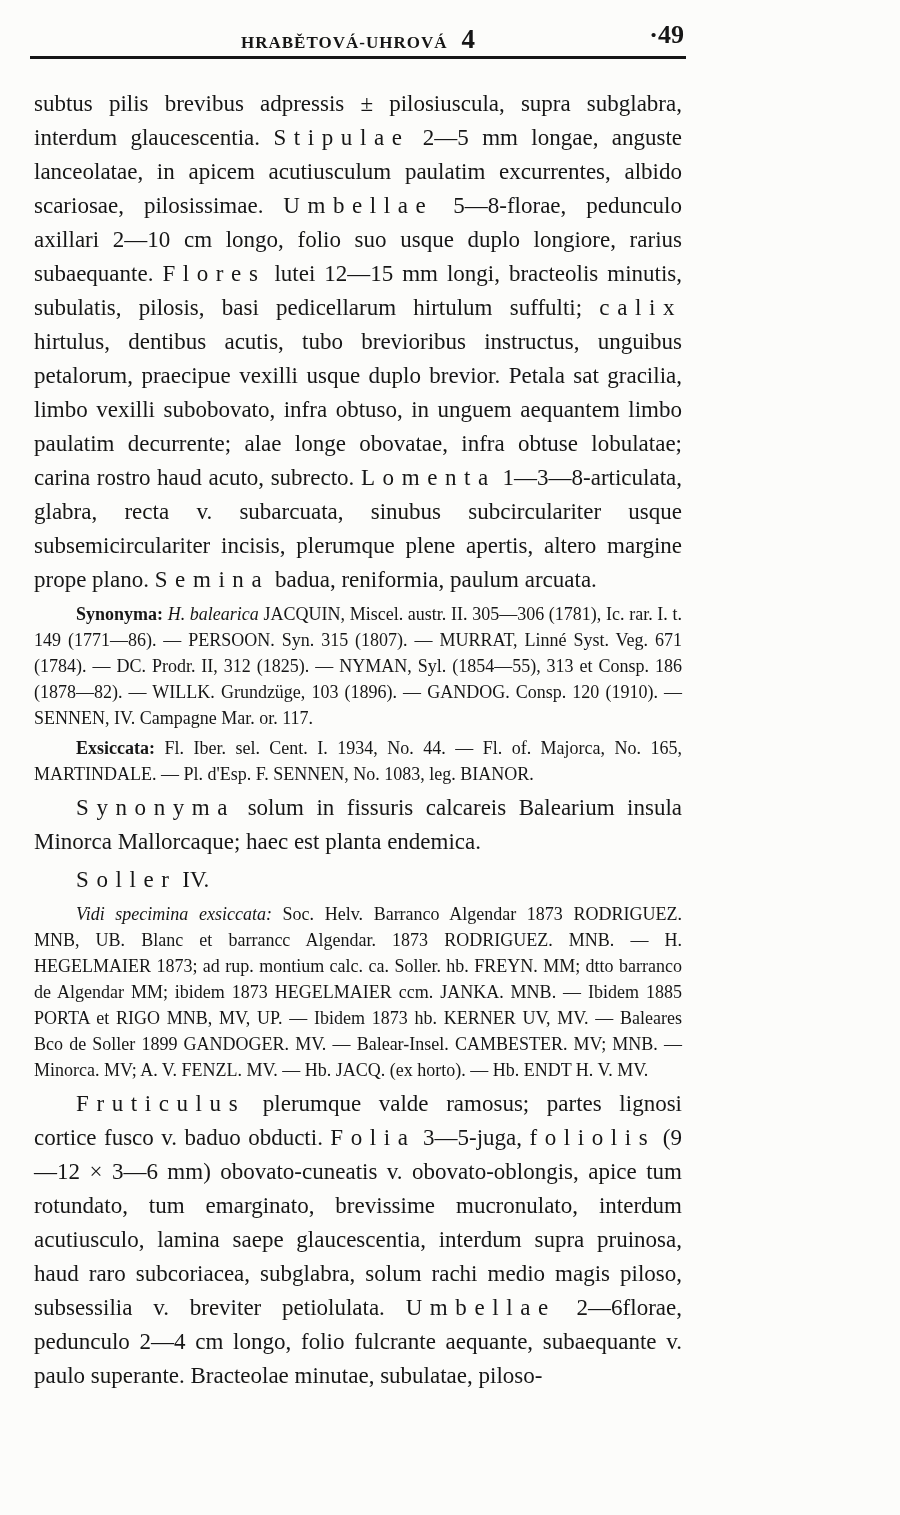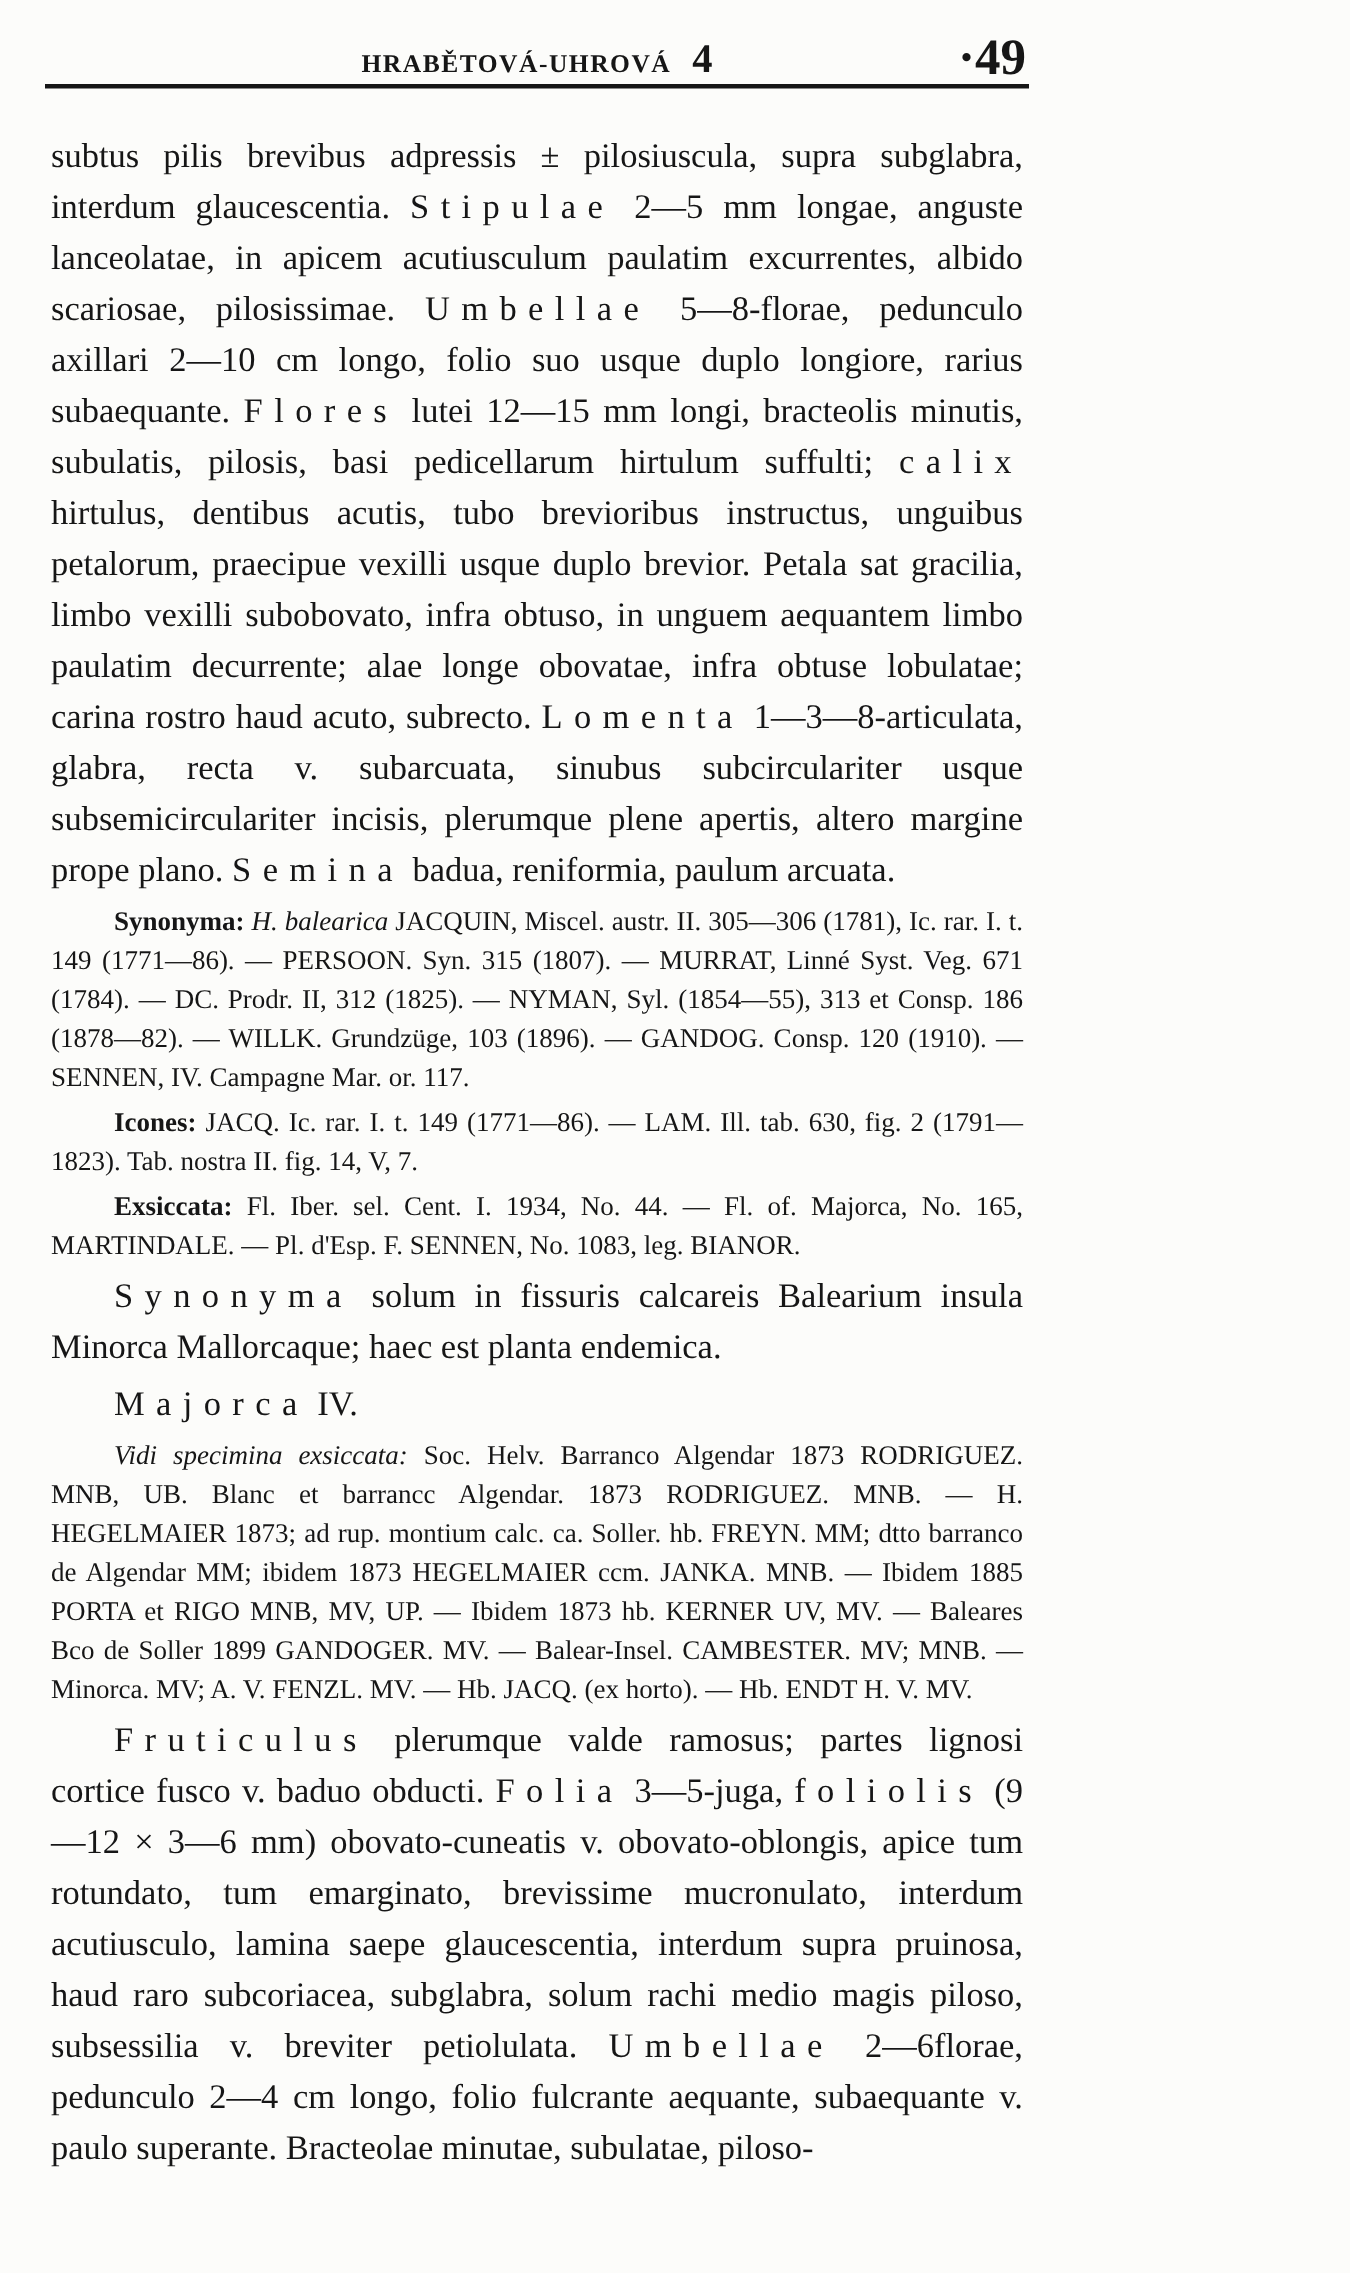--- a/index.html
+++ b/index.html
@@ -37,7 +37,7 @@
   }
   .page-number{
     position:absolute;right:2px;top:2px;
-    font-size:34px;
+    font-size:26px;
     font-weight:bold;
   }
   .header-rule{

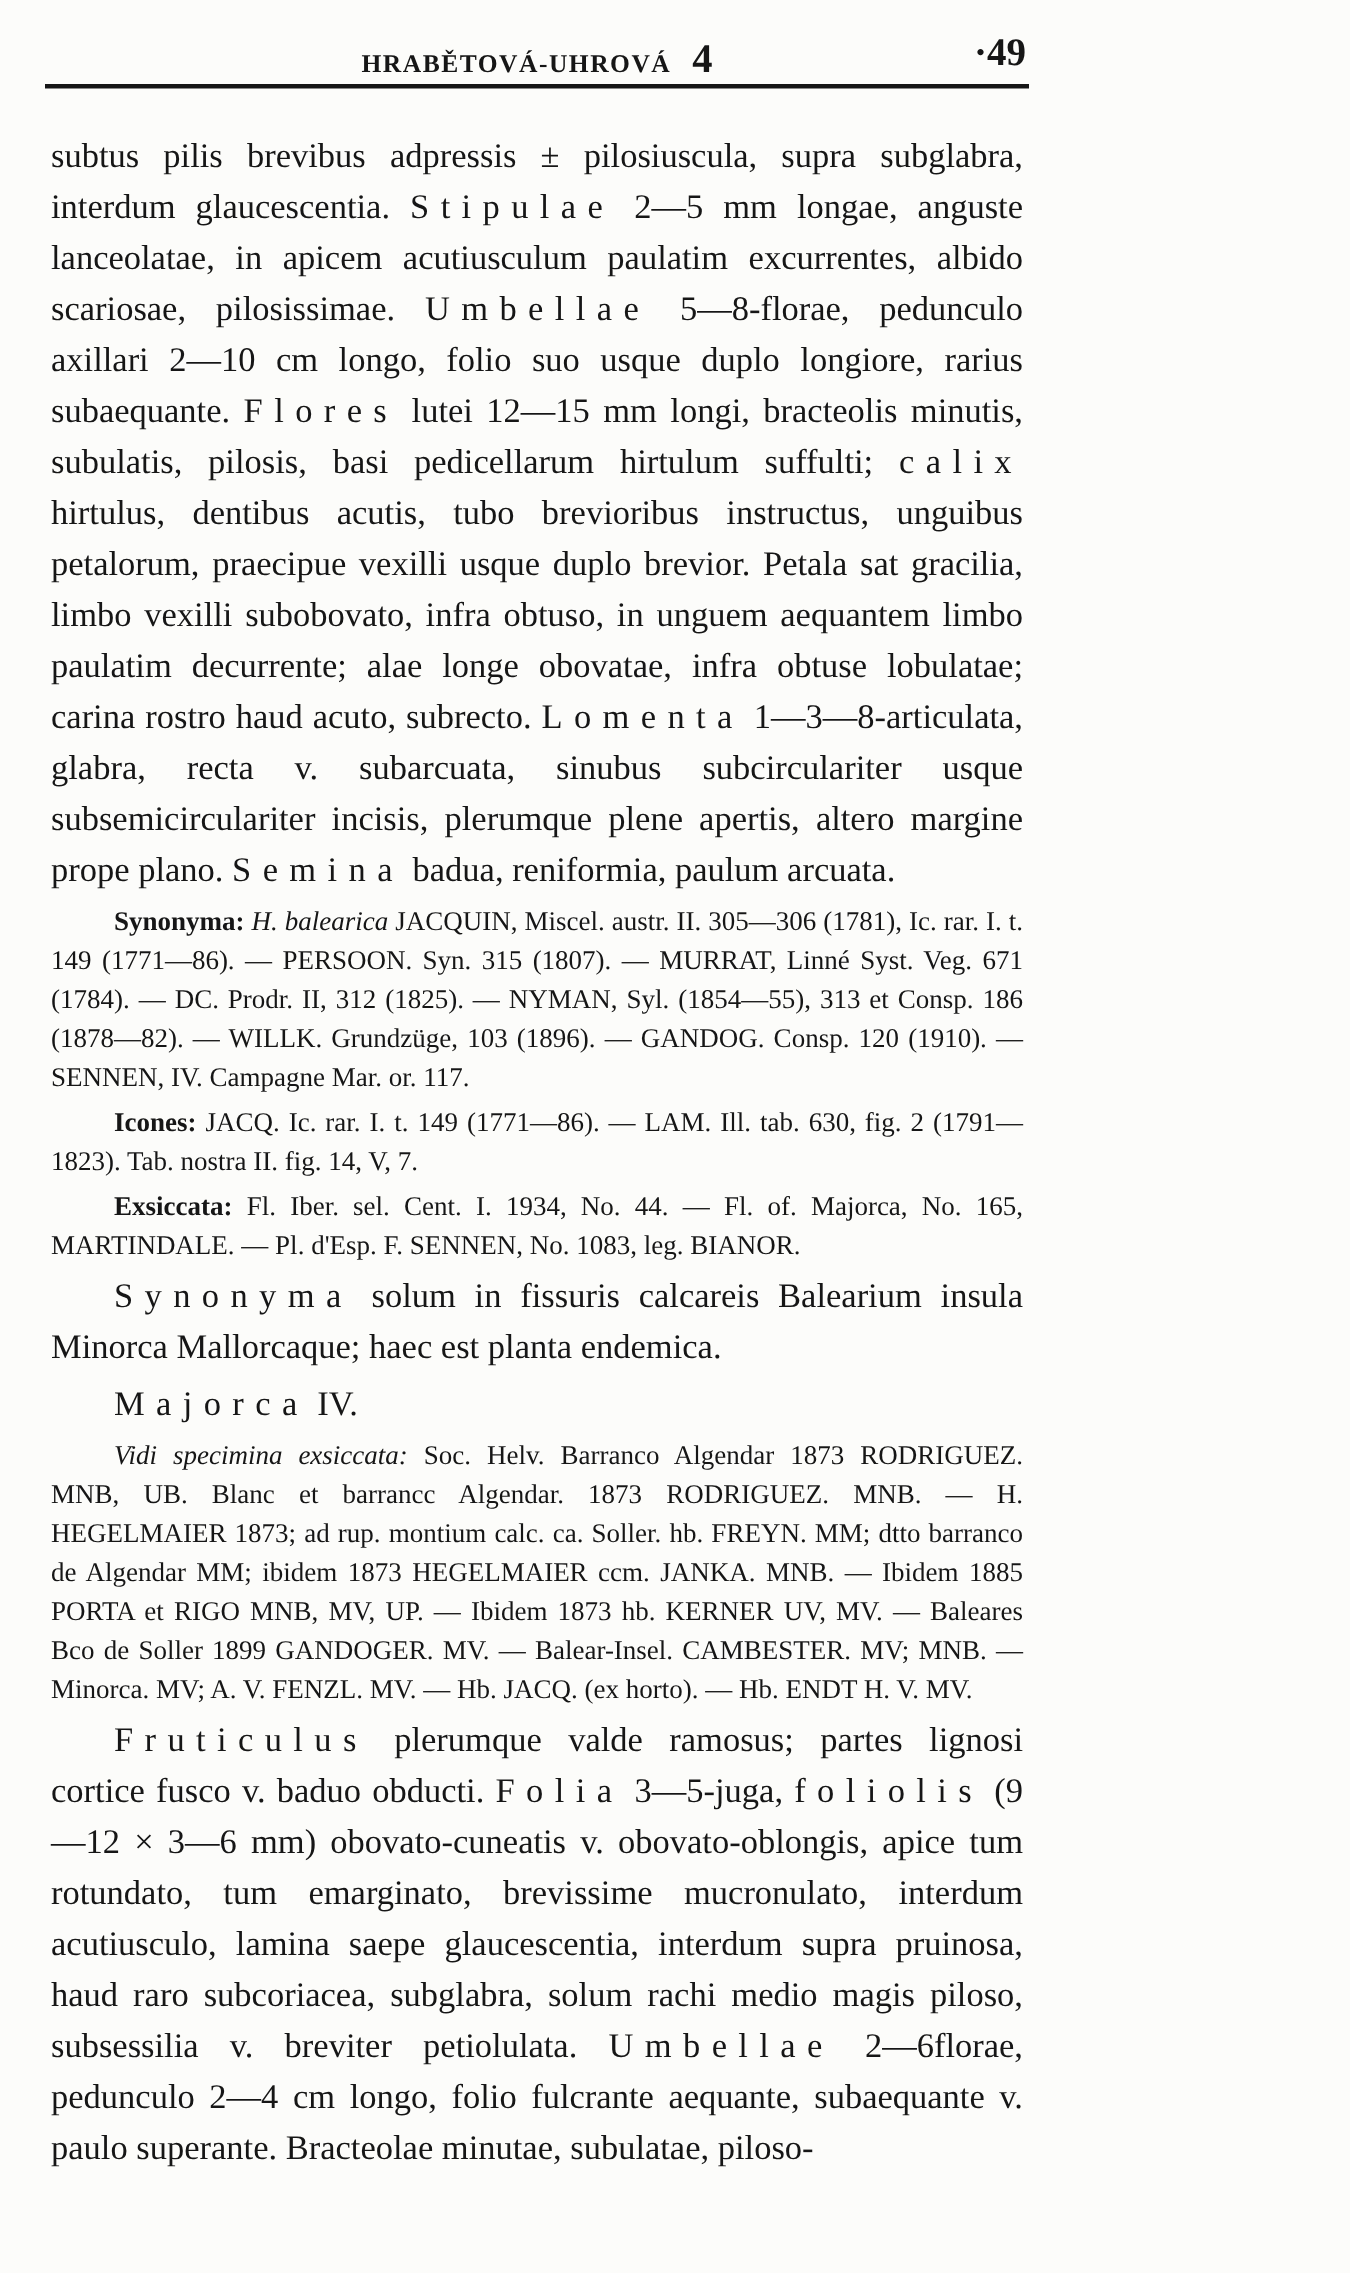--- a/index.html
+++ b/index.html
@@ -86,7 +86,6 @@
   <div class="content">
       <p class="para body"><span class="seg-normal">subtus pilis brevibus adpressis ± pilosiuscula, supra subglabra, interdum glaucescentia. </span><span class="seg-spaced">Stipulae</span><span class="seg-normal"> 2—5 mm longae, anguste lanceolatae, in apicem acutiusculum paulatim excurrentes, albido scariosae, pilosissimae. </span><span class="seg-spaced">Umbellae</span><span class="seg-normal"> 5—8-florae, pedunculo axillari 2—10 cm longo, folio suo usque duplo longiore, rarius subaequante. </span><span class="seg-spaced">Flores</span><span class="seg-normal"> lutei 12—15 mm longi, bracteolis minutis, subulatis, pilosis, basi pedicellarum hirtulum suffulti; </span><span class="seg-spaced">calix</span><span class="seg-normal"> hirtulus, dentibus acutis, tubo brevioribus instructus, unguibus petalorum, praecipue vexilli usque duplo brevior. Petala sat gracilia, limbo vexilli subobovato, infra obtuso, in unguem aequantem limbo paulatim decurrente; alae longe obovatae, infra obtuse lobulatae; carina rostro haud acuto, subrecto. </span><span class="seg-spaced">Lomenta</span><span class="seg-normal"> 1—3—8-articulata, glabra, recta v. subarcuata, sinubus subcirculariter usque subsemicirculariter incisis, plerumque plene apertis, altero margine prope plano. </span><span class="seg-spaced">Semina</span><span class="seg-normal"> badua, reniformia, paulum arcuata.</span></p>
       <p class="para small indent"><span class="seg-bold">Synonyma: </span><span class="seg-italic">H. balearica</span><span class="seg-normal"> JACQUIN, Miscel. austr. II. 305—306 (1781), Ic. rar. I. t. 149 (1771—86). — PERSOON. Syn. 315 (1807). — MURRAT, Linné Syst. Veg. 671 (1784). — DC. Prodr. II, 312 (1825). — NYMAN, Syl. (1854—55), 313 et Consp. 186 (1878—82). — WILLK. Grundzüge, 103 (1896). — GANDOG. Consp. 120 (1910). — SENNEN, IV. Campagne Mar. or. 117.</span></p>
-      <p class="para small indent"><span class="seg-bold">Icones: </span><span class="seg-normal">JACQ. Ic. rar. I. t. 149 (1771—86). — LAM. Ill. tab. 630, fig. 2 (1791—1823). Tab. nostra II. fig. 14, V, 7.</span></p>
       <p class="para small indent"><span class="seg-bold">Exsiccata: </span><span class="seg-normal">Fl. Iber. sel. Cent. I. 1934, No. 44. — Fl. of. Majorca, No. 165, MARTINDALE. — Pl. d'Esp. F. SENNEN, No. 1083, leg. BIANOR.</span></p>
       <p class="para body indent"><span class="seg-spaced">Synonyma</span><span class="seg-normal"> solum in fissuris calcareis Balearium insula Minorca Mallorcaque; haec est planta endemica.</span></p>
       <p class="para body indent"><span class="seg-spaced">Majorca</span><span class="seg-normal"> IV.</span></p>

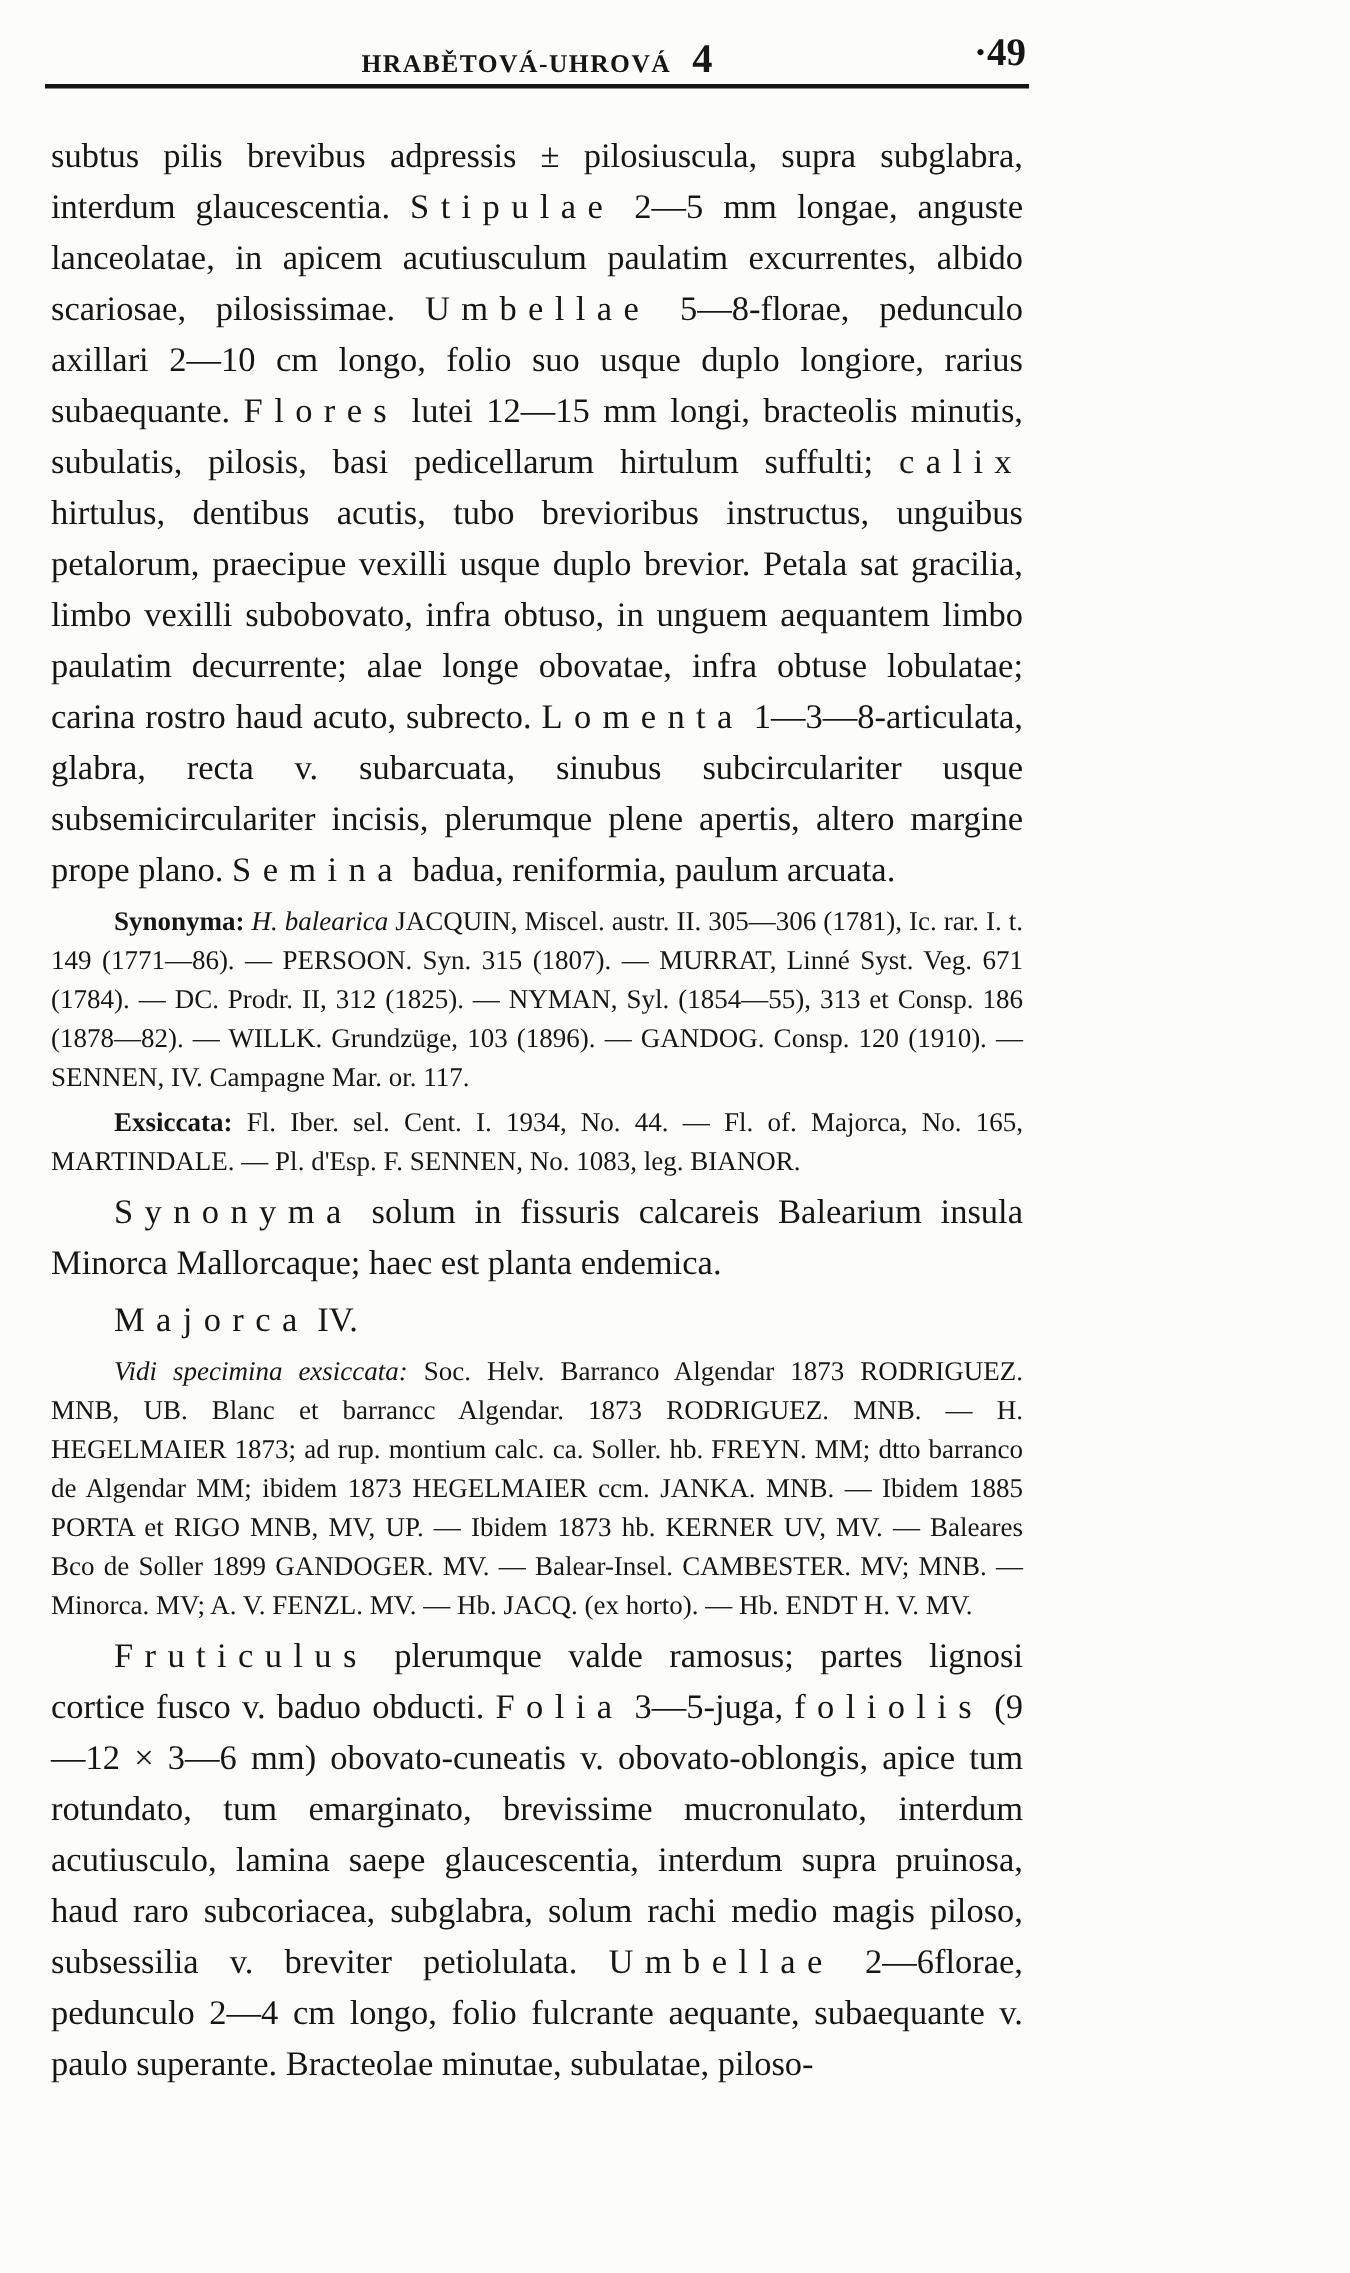--- a/index.html
+++ b/index.html
@@ -88,7 +88,7 @@
       <p class="para small indent"><span class="seg-bold">Synonyma: </span><span class="seg-italic">H. balearica</span><span class="seg-normal"> JACQUIN, Miscel. austr. II. 305—306 (1781), Ic. rar. I. t. 149 (1771—86). — PERSOON. Syn. 315 (1807). — MURRAT, Linné Syst. Veg. 671 (1784). — DC. Prodr. II, 312 (1825). — NYMAN, Syl. (1854—55), 313 et Consp. 186 (1878—82). — WILLK. Grundzüge, 103 (1896). — GANDOG. Consp. 120 (1910). — SENNEN, IV. Campagne Mar. or. 117.</span></p>
       <p class="para small indent"><span class="seg-bold">Exsiccata: </span><span class="seg-normal">Fl. Iber. sel. Cent. I. 1934, No. 44. — Fl. of. Majorca, No. 165, MARTINDALE. — Pl. d'Esp. F. SENNEN, No. 1083, leg. BIANOR.</span></p>
       <p class="para body indent"><span class="seg-spaced">Synonyma</span><span class="seg-normal"> solum in fissuris calcareis Balearium insula Minorca Mallorcaque; haec est planta endemica.</span></p>
-      <p class="para body indent"><span class="seg-spaced">Majorca</span><span class="seg-normal"> IV.</span></p>
+      <p class="para body indent"><span class="seg-spaced">Soller</span><span class="seg-normal"> IV.</span></p>
       <p class="para small indent"><span class="seg-italic">Vidi specimina exsiccata:</span><span class="seg-normal"> Soc. Helv. Barranco Algendar 1873 RODRIGUEZ. MNB, UB. Blanc et barrancc Algendar. 1873 RODRIGUEZ. MNB. — H. HEGELMAIER 1873; ad rup. montium calc. ca. Soller. hb. FREYN. MM; dtto barranco de Algendar MM; ibidem 1873 HEGELMAIER ccm. JANKA. MNB. — Ibidem 1885 PORTA et RIGO MNB, MV, UP. — Ibidem 1873 hb. KERNER UV, MV. — Baleares Bco de Soller 1899 GANDOGER. MV. — Balear-Insel. CAMBESTER. MV; MNB. — Minorca. MV; A. V. FENZL. MV. — Hb. JACQ. (ex horto). — Hb. ENDT H. V. MV.</span></p>
       <p class="para body indent"><span class="seg-spaced">Fruticulus</span><span class="seg-normal"> plerumque valde ramosus; partes lignosi cortice fusco v. baduo obducti. </span><span class="seg-spaced">Folia</span><span class="seg-normal"> 3—5-juga, </span><span class="seg-spaced">foliolis</span><span class="seg-normal"> (9—12 × 3—6 mm) obovato-cuneatis v. obovato-oblongis, apice tum rotundato, tum emarginato, brevissime mucronulato, interdum acutiusculo, lamina saepe glaucescentia, interdum supra pruinosa, haud raro subcoriacea, subglabra, solum rachi medio magis piloso, subsessilia v. breviter petiolulata. </span><span class="seg-spaced">Umbellae</span><span class="seg-normal"> 2—6florae, pedunculo 2—4 cm longo, folio fulcrante aequante, subaequante v. paulo superante. Bracteolae minutae, subulatae, piloso-</span></p>
     </div>

